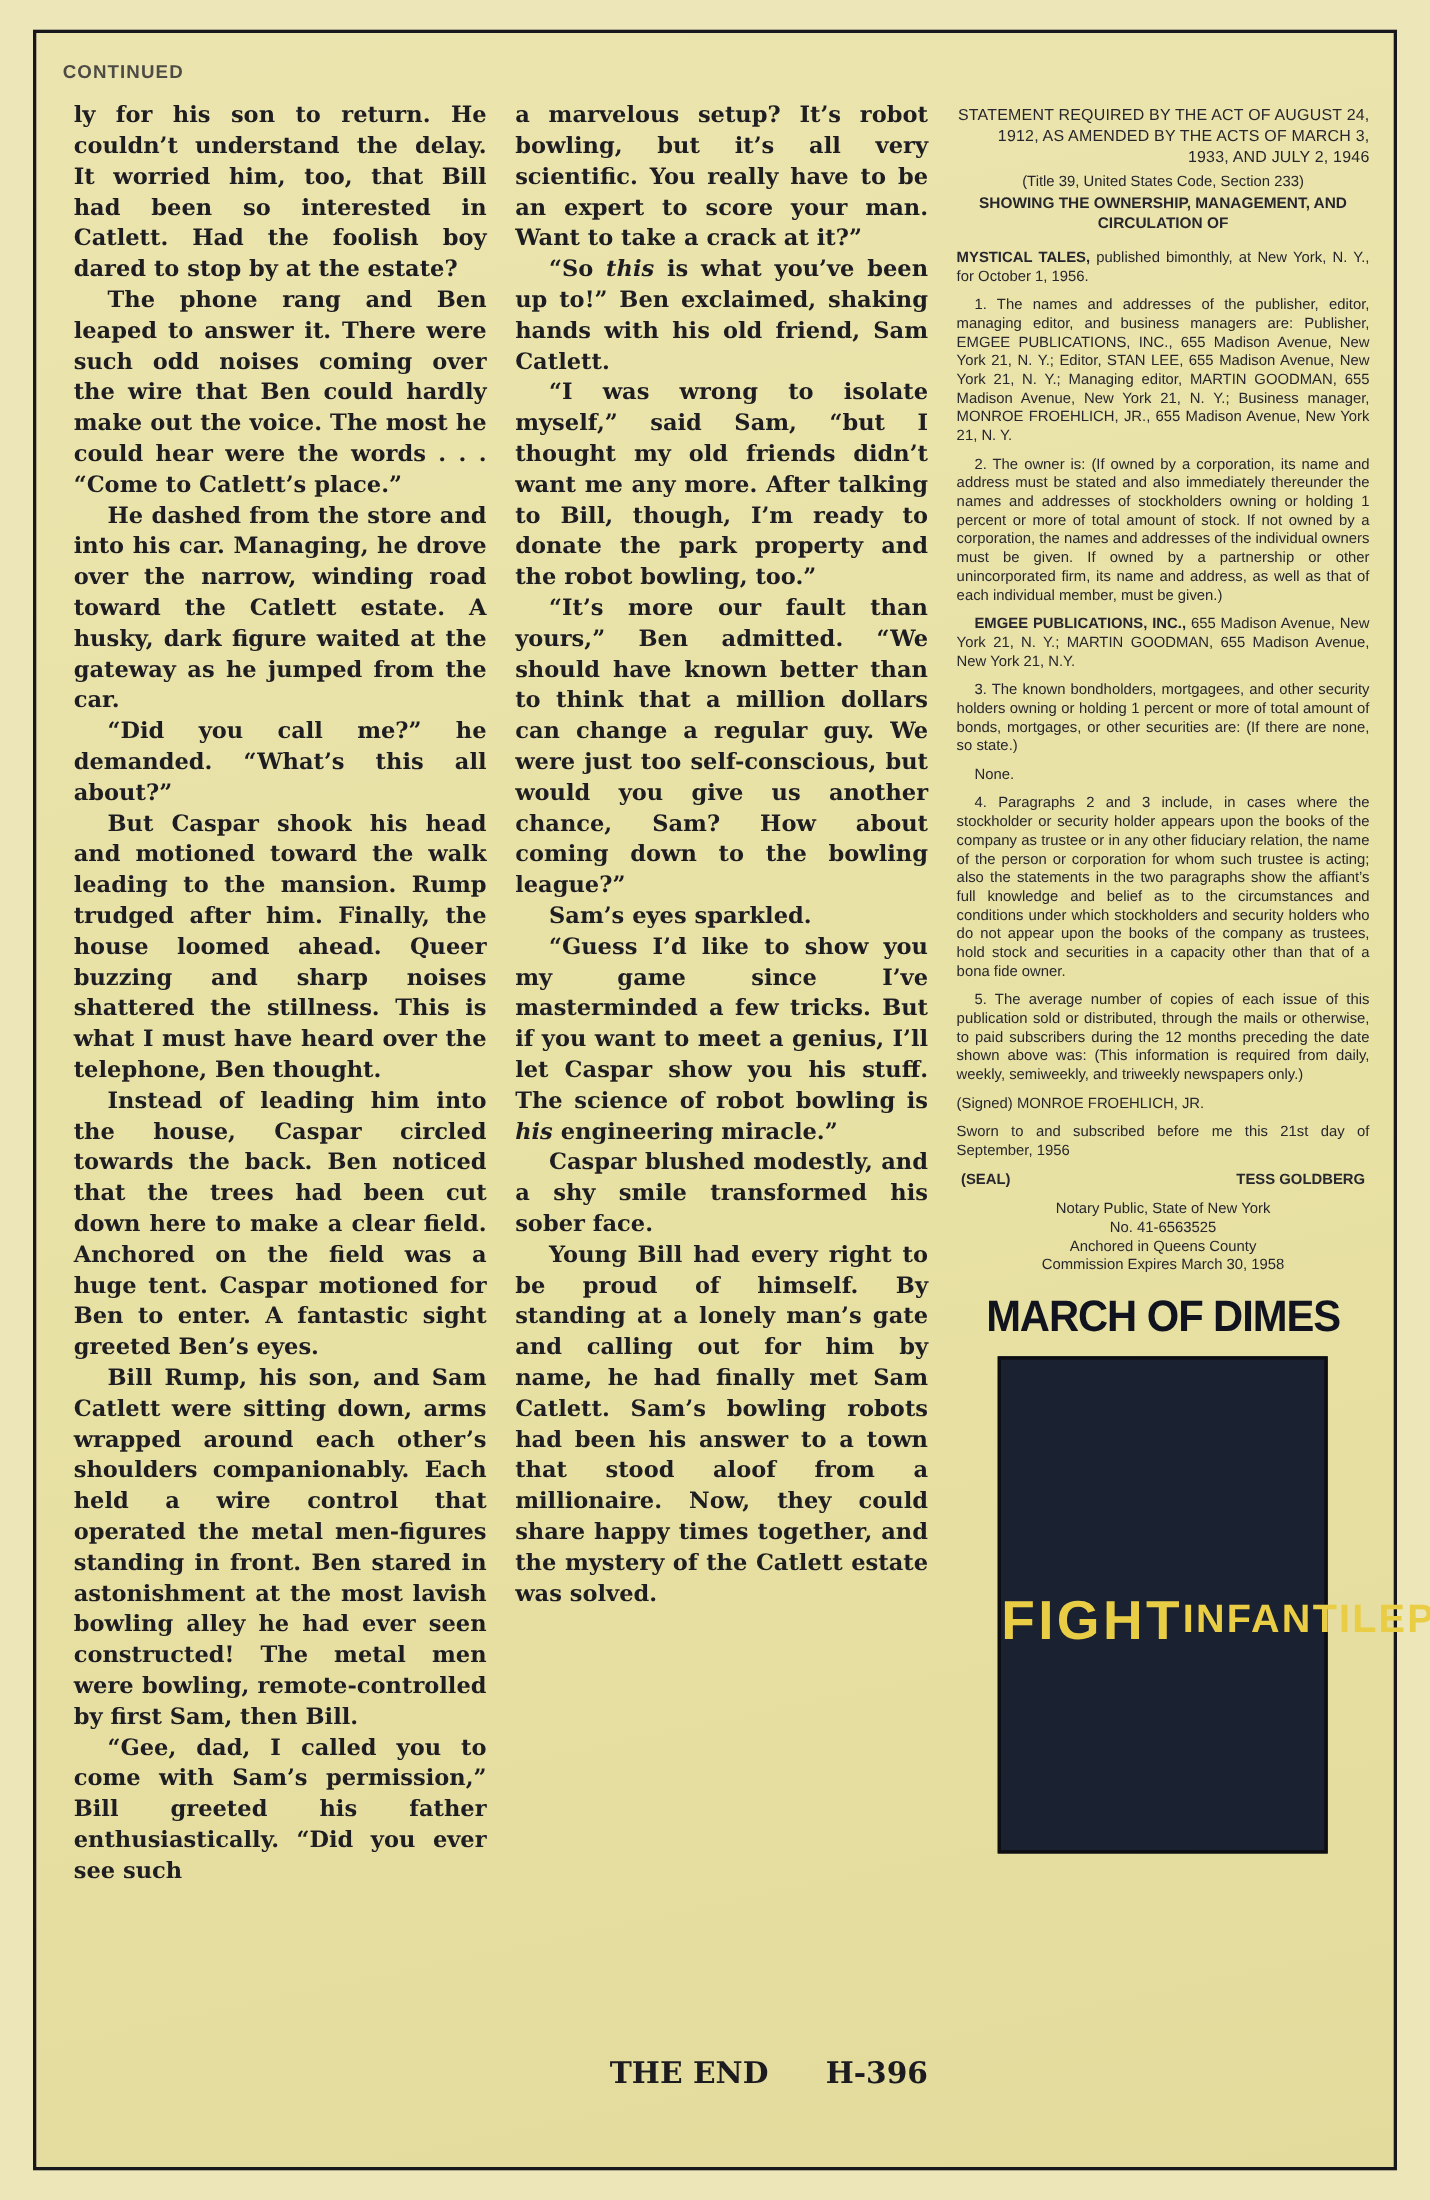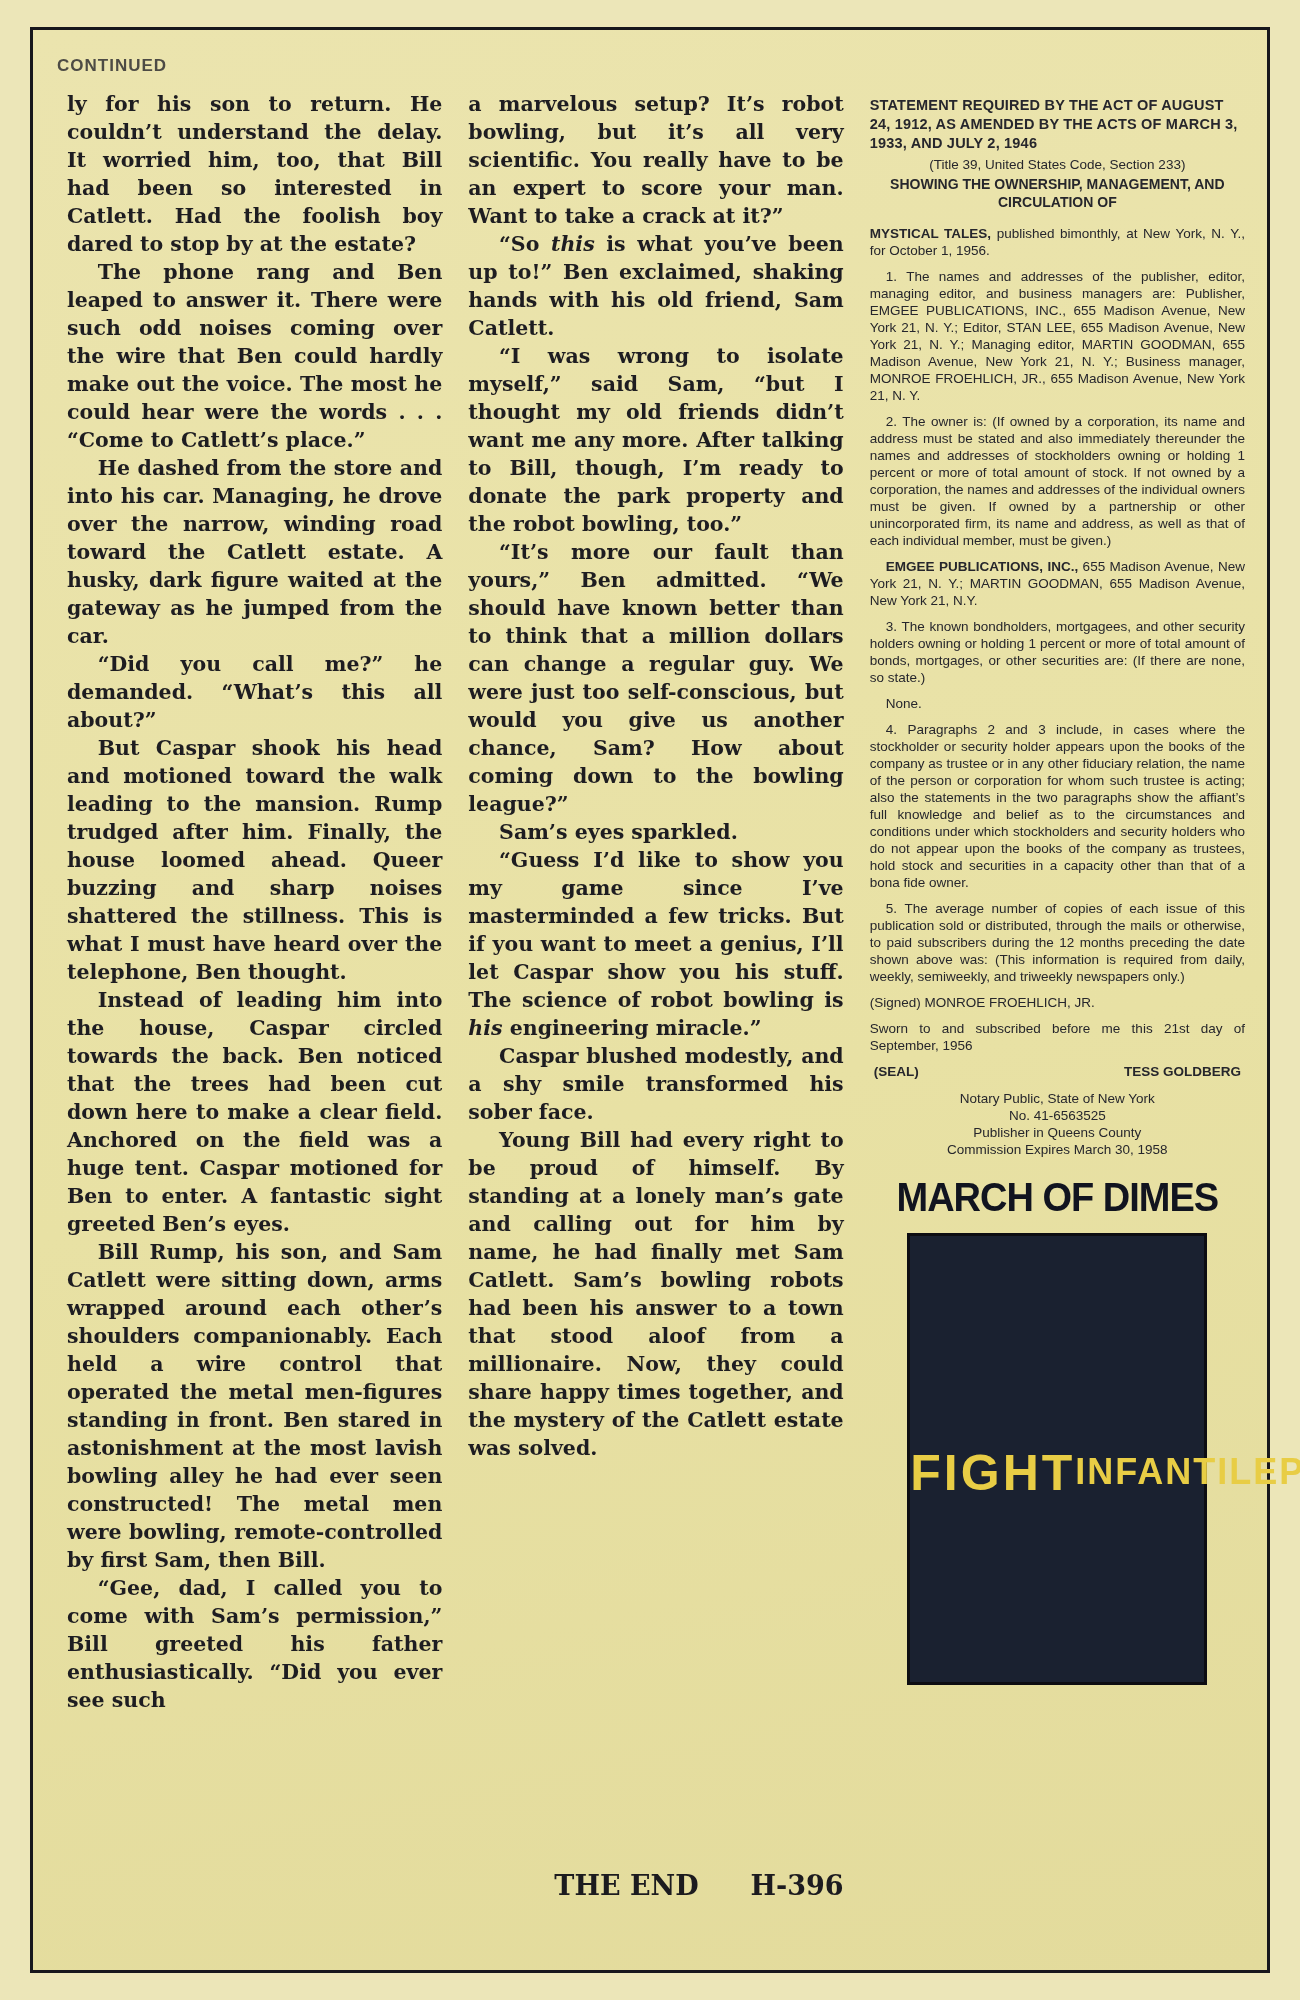--- a/index.html
+++ b/index.html
@@ -23,7 +23,7 @@
   
   .legal{font-family:"Liberation Sans",sans-serif;font-size:13.5px;line-height:17px;
          color:#26262c;padding-top:6px;}
-  .legal .hd{font-weight:700;text-align:left;font-size:14.5px;line-height:19px;letter-spacing:.2px;margin:0;}
+  .legal .hd{font-weight:400;text-align:right;font-size:14.5px;line-height:19px;letter-spacing:.2px;margin:0;}
   .legal .sub{text-align:center;margin:3px 0 2px;}
   .legal .hd2{font-weight:700;text-align:center;font-size:14px;line-height:18px;margin:2px 0 14px;}
   .legal p{margin:0 0 9px;text-align:justify;}

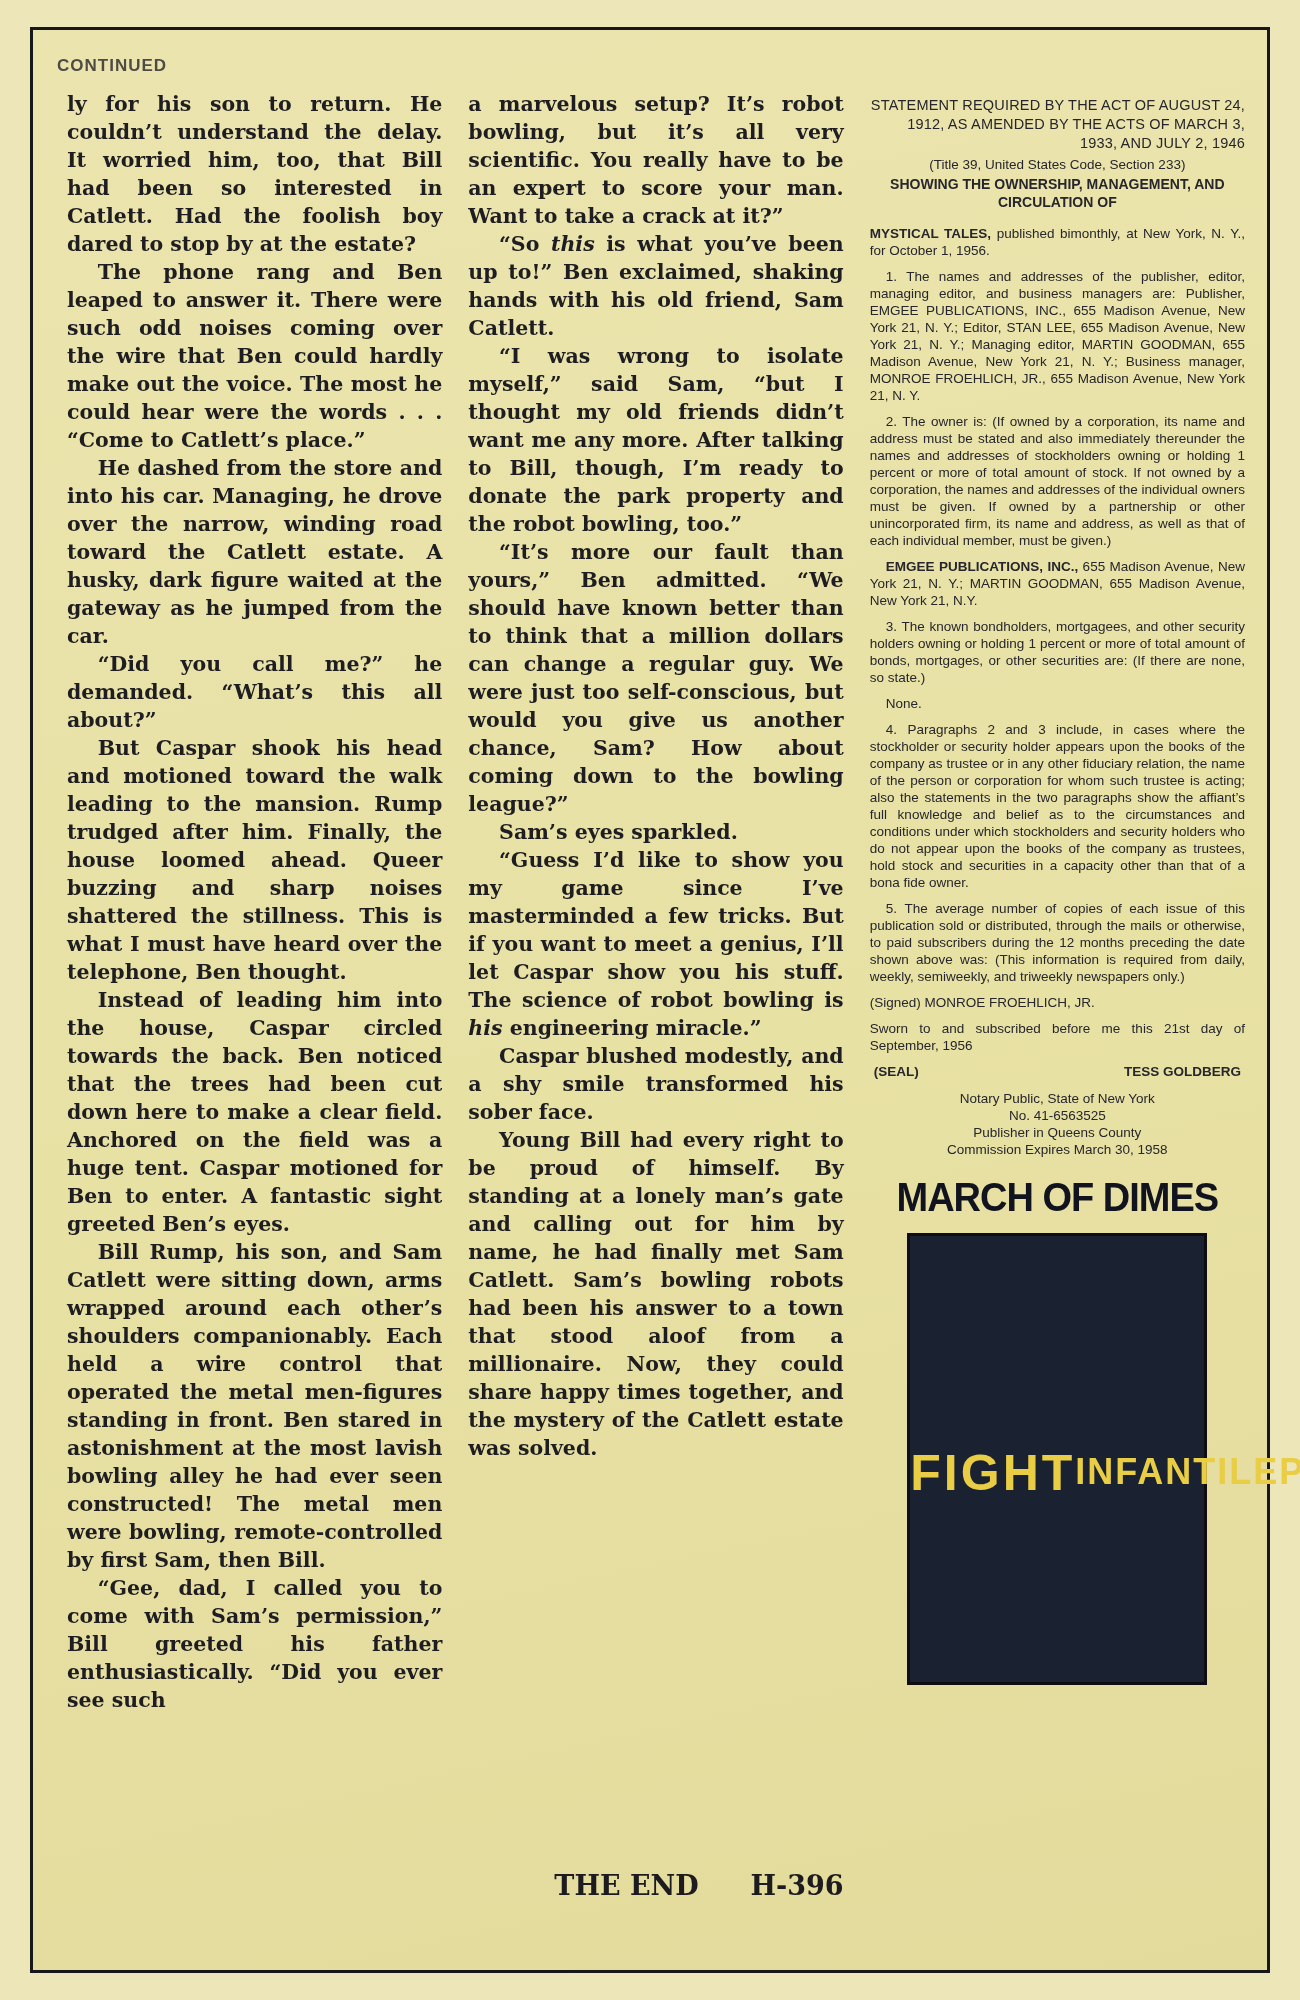--- a/index.html
+++ b/index.html
@@ -136,7 +136,7 @@
 
               <div>No. 41-6563525</div>
 
-              <div>Publisher in Queens County</div>
+              <div>Anchored in Queens County</div>
 
               <div>Commission Expires March 30, 1958</div>
             </div>

